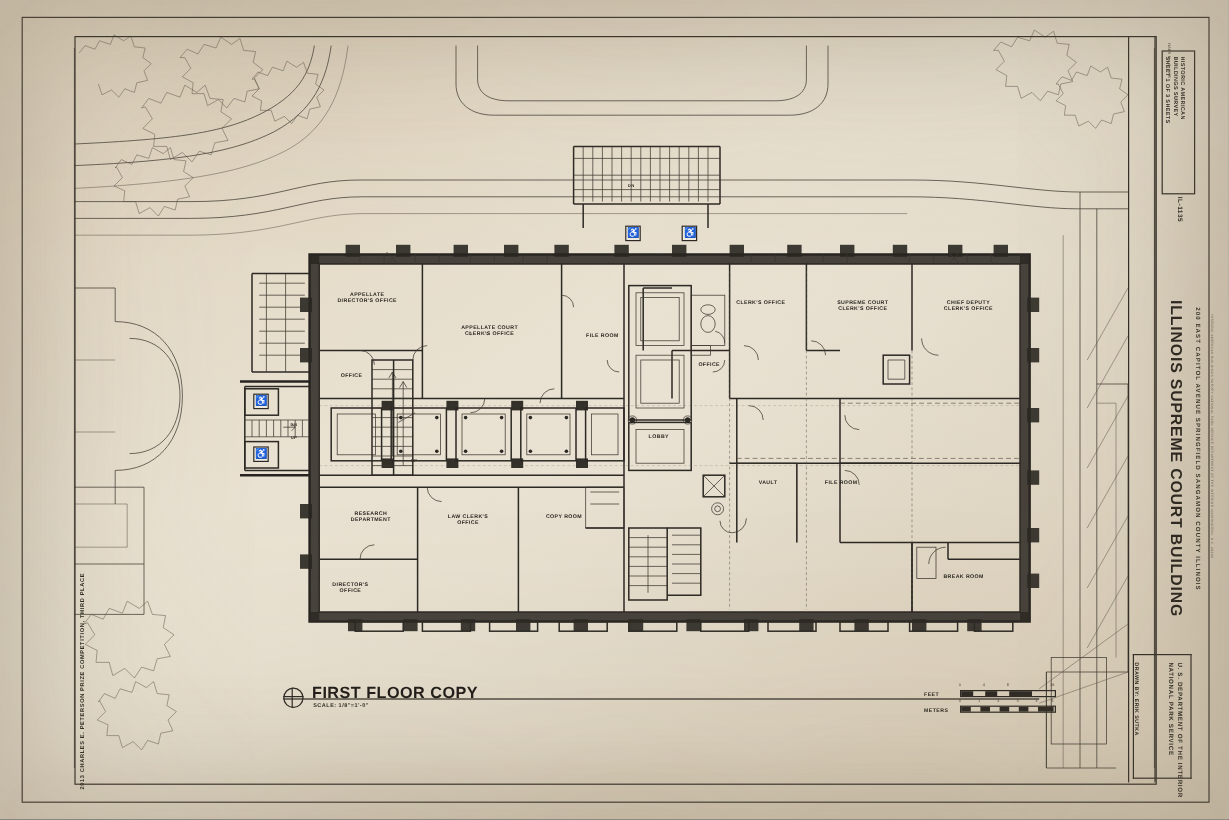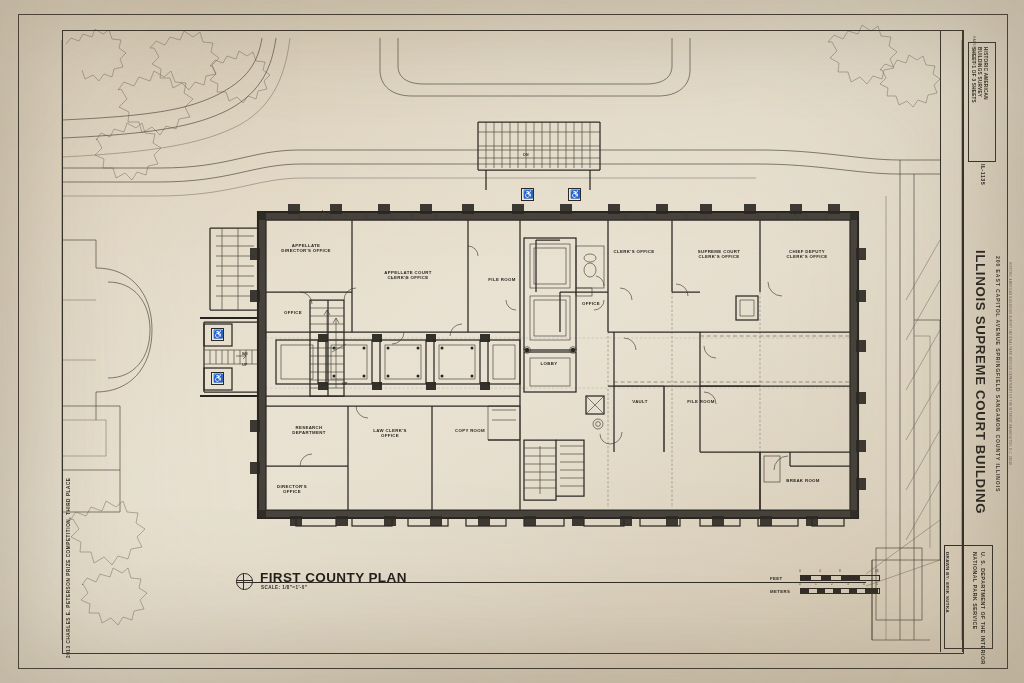--- a/index.html
+++ b/index.html
@@ -549,7 +549,7 @@
 
   <div id="plan-title-wrap">
     <div id="north-symbol"></div>
-    <div id="plan-title">FIRST COUNTY PLAN</div>
+    <div id="plan-title">FIRST FLOOR COPY</div>
     <div id="plan-scale">SCALE: 1/8"=1'-0"</div>
   </div>
   <div id="title-rule"></div>

